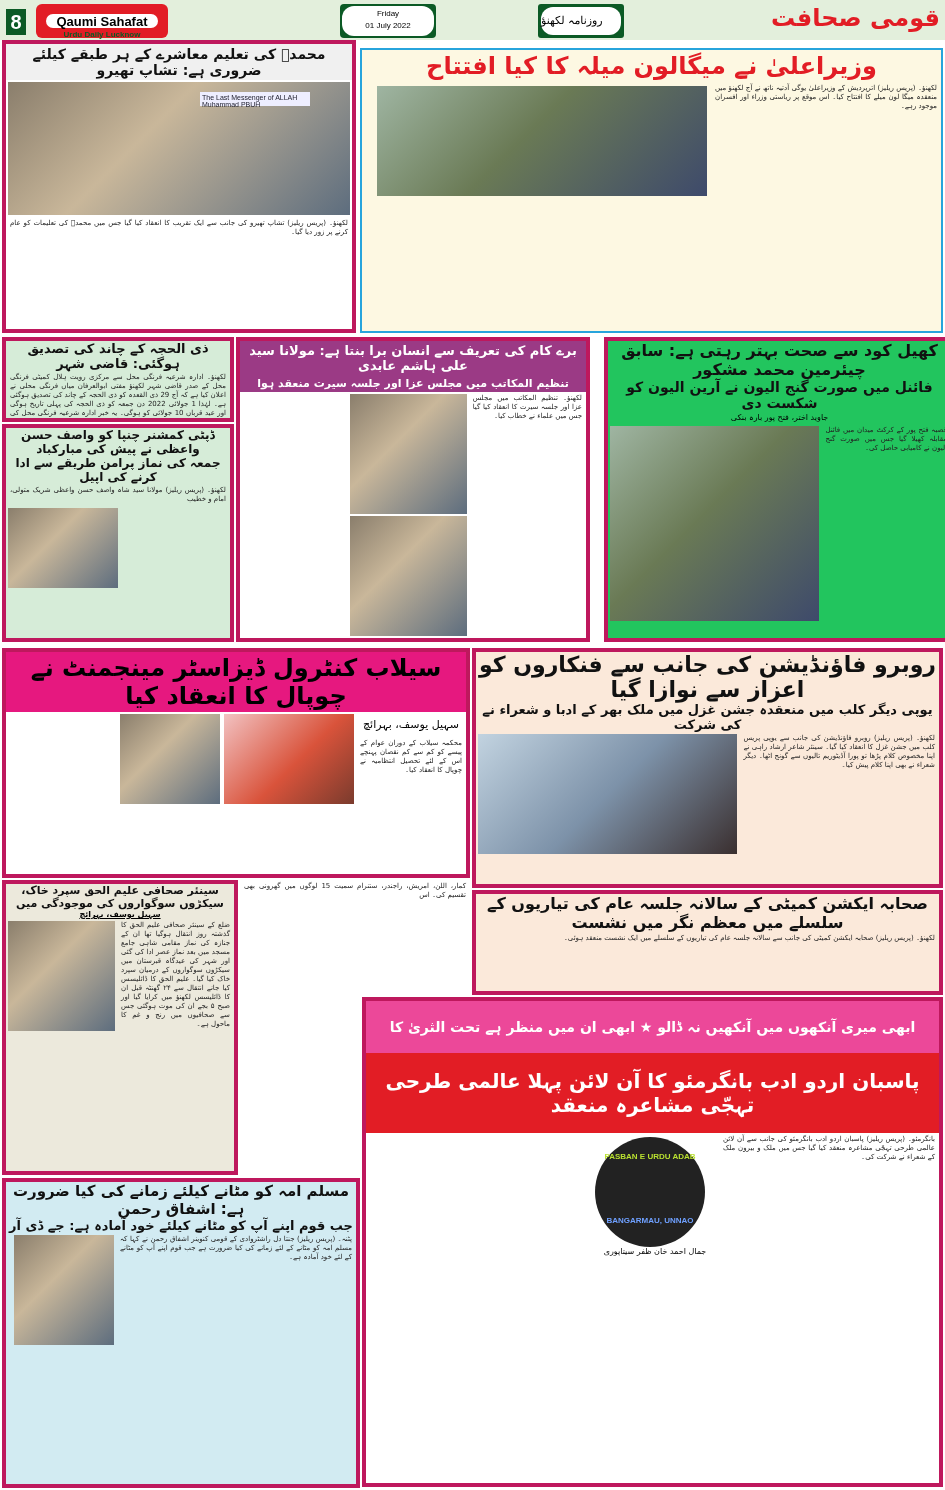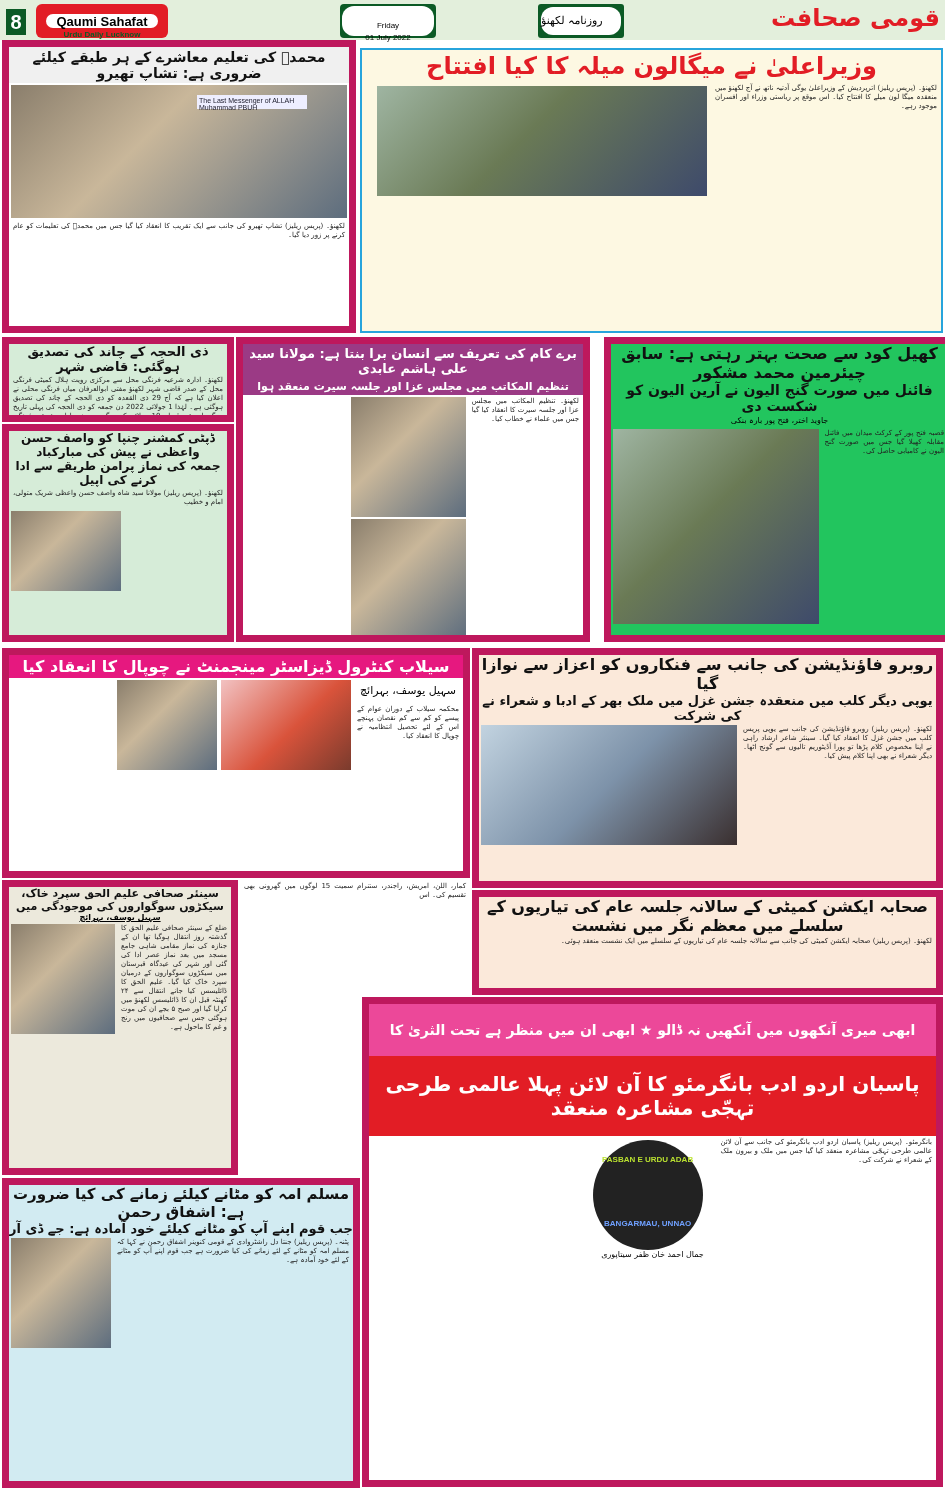--- a/index.html
+++ b/index.html
@@ -12,7 +12,7 @@
 .brand-t{font:bold 13px "Liberation Sans",sans-serif;line-height:16px}
 .brand-s{font:bold 8px "Liberation Sans",sans-serif;color:#0b5a25}
 .date{left:340px;top:4px;width:96px;height:34px;background:#0b5a25;padding:2px;border-radius:4px}
-.date-in{background:#fff;border-radius:12px;height:100%;text-align:center;font:8px "Liberation Sans",sans-serif;padding-top:14px;line-height:12px}
+.date-in{background:#fff;border-radius:12px;height:100%;text-align:center;font:8px "Liberation Sans",sans-serif;padding-top:2px;line-height:12px}
 .roznama{left:538px;top:4px;width:86px;height:34px;background:#0b5a25;padding:3px;border-radius:3px}
 .roznama-in{background:#fff;border-radius:12px;height:100%;text-align:left;font:11px "DejaVu Serif",serif;line-height:28px}
 .urdu-title{left:700px;top:4px;width:240px;height:34px;color:#e21d25;font:bold 24px "DejaVu Sans",sans-serif;direction:rtl}

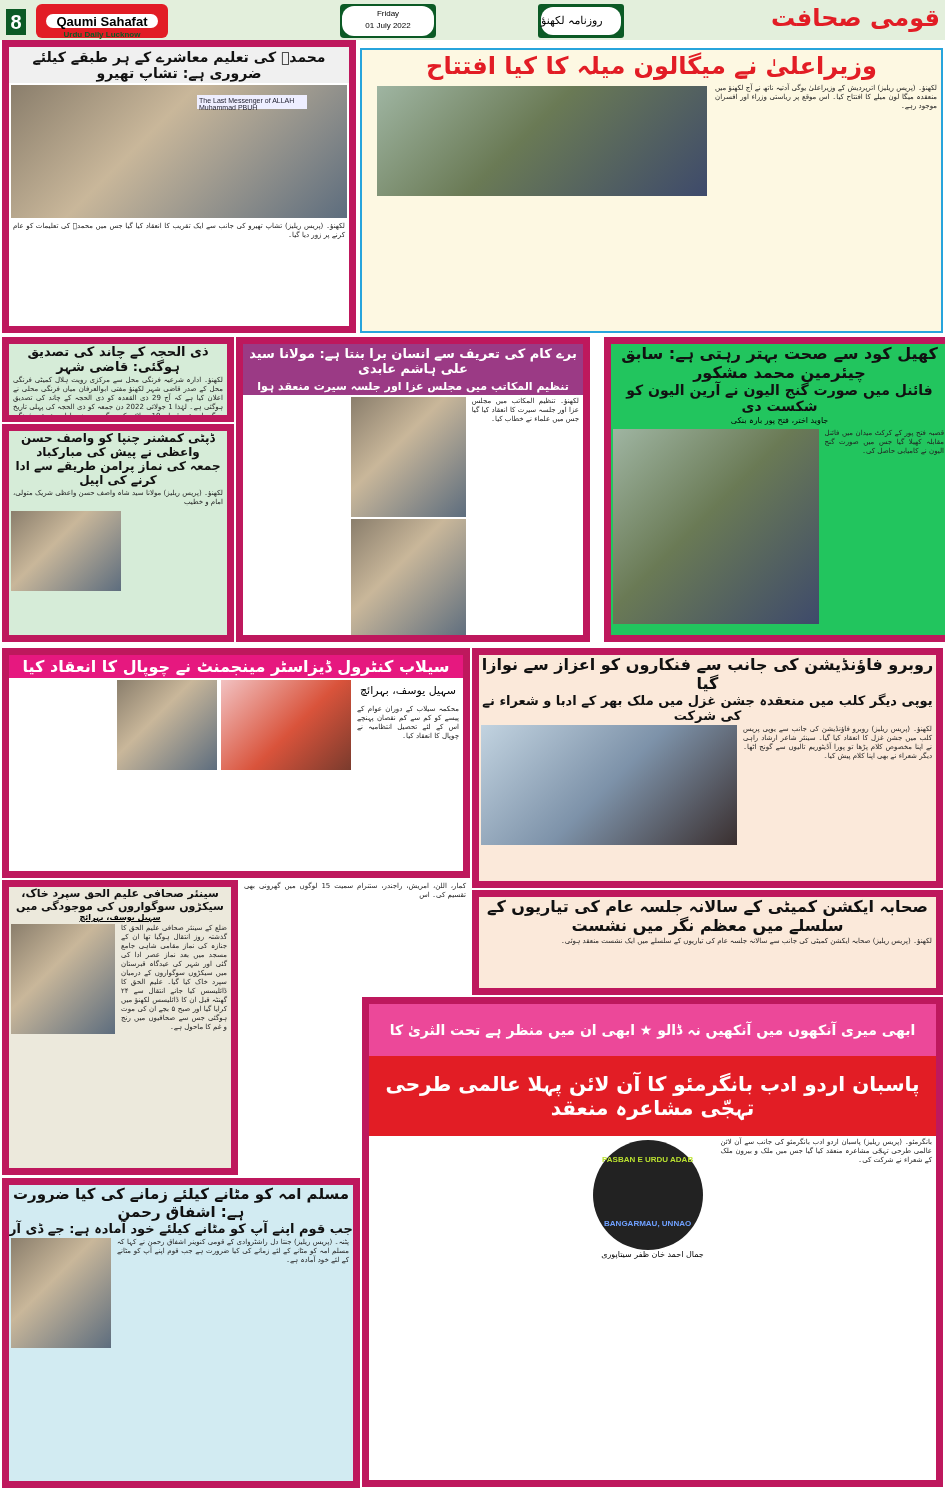--- a/index.html
+++ b/index.html
@@ -16,7 +16,7 @@
 .roznama{left:538px;top:4px;width:86px;height:34px;background:#0b5a25;padding:3px;border-radius:3px}
 .roznama-in{background:#fff;border-radius:12px;height:100%;text-align:left;font:11px "DejaVu Serif",serif;line-height:28px}
 .urdu-title{left:700px;top:4px;width:240px;height:34px;color:#e21d25;font:bold 24px "DejaVu Sans",sans-serif;direction:rtl}
-.box{border:7px solid #be185d;overflow:hidden}
+.box{border:4px solid #be185d;overflow:hidden}
 .hd{direction:rtl;text-align:center;font-weight:bold;color:#111}
 .txt{direction:rtl;font-size:7px;line-height:9px;color:#222;text-align:justify;padding:2px 4px}
 .photo{background:linear-gradient(135deg,#8a7e6c,#c9b79a 40%,#5d6d7e);}

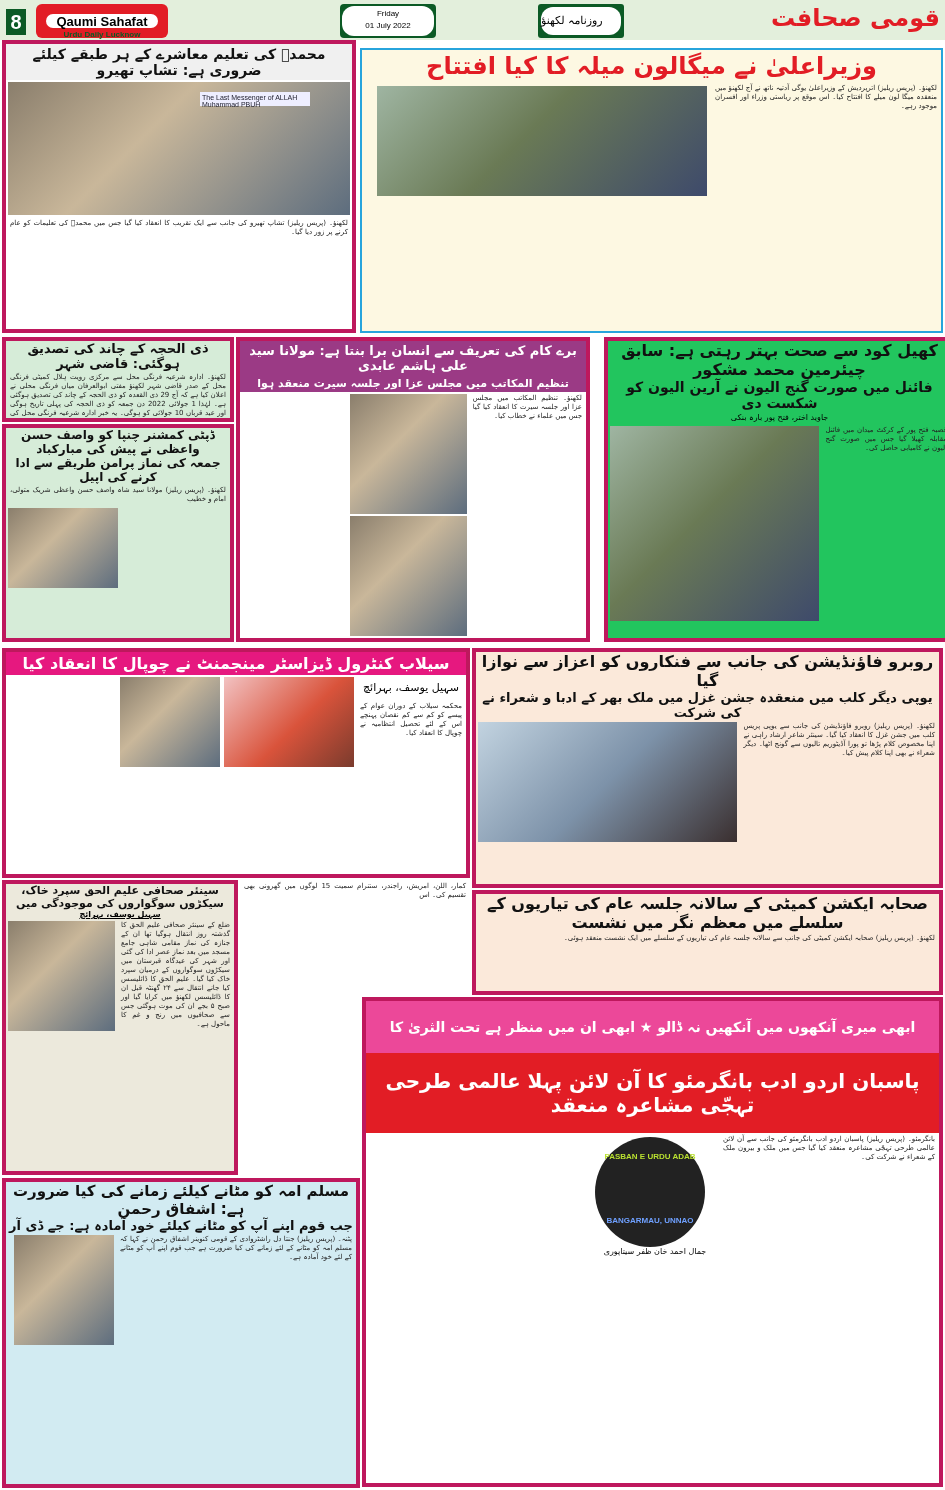--- a/index.html
+++ b/index.html
@@ -99,7 +99,7 @@
 </div>
 
 <div class="abs box" style="left:2px;top:648px;width:468px;height:230px;background:#fff">
-  <div class="hd" style="font-size:16px;color:#ffffff;background:#e6187f;padding:2px">سیلاب کنٹرول ڈیزاسٹر مینجمنٹ نے چوپال کا انعقاد کیا</div>
+  <div class="hd" style="font-size:24px;color:#000000;background:#e6187f;padding:2px">سیلاب کنٹرول ڈیزاسٹر مینجمنٹ نے چوپال کا انعقاد کیا</div>
   <div style="display:flex;flex-direction:row-reverse">
     <div style="width:110px">
         <div class="cap" style="font-size:11px;margin:6px">سہیل یوسف، بہرائچ</div>

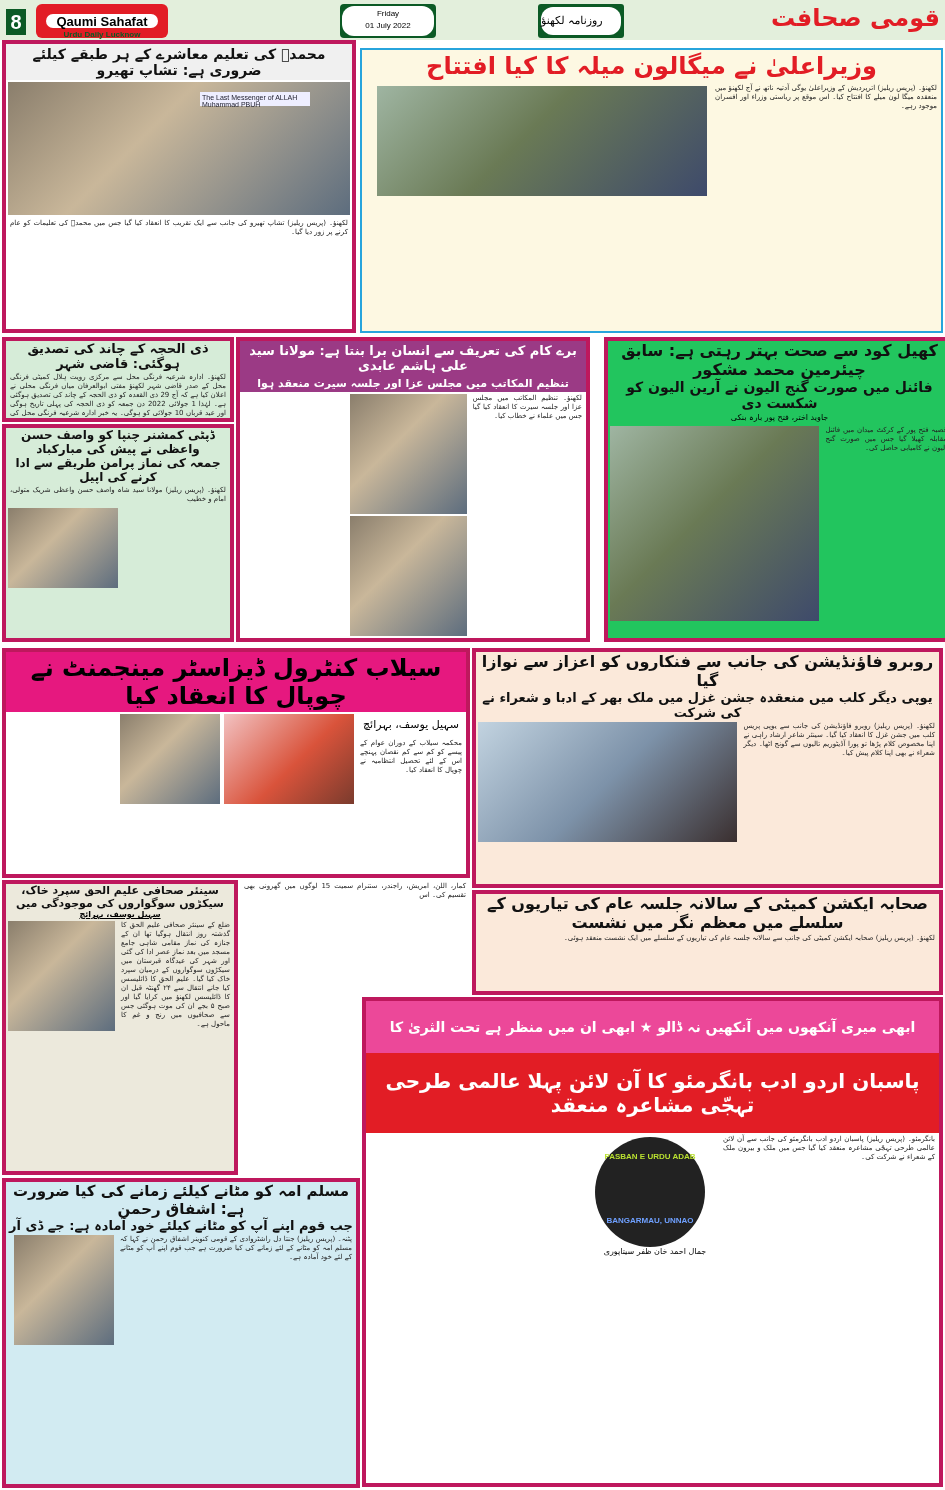--- a/index.html
+++ b/index.html
@@ -111,7 +111,7 @@
 </div>
 
 <div class="abs box" style="left:472px;top:648px;width:471px;height:240px;background:#fbe9da">
-  <div class="hd" style="font-size:16px">روبرو فاؤنڈیشن کی جانب سے فنکاروں کو اعزاز سے نوازا گیا</div>
+  <div class="hd" style="font-size:22px">روبرو فاؤنڈیشن کی جانب سے فنکاروں کو اعزاز سے نوازا گیا</div>
   <div class="hd" style="font-size:13px">یوپی دیگر کلب میں منعقدہ جشن غزل میں ملک بھر کے ادبا و شعراء نے کی شرکت</div>
   <div style="display:flex;flex-direction:row-reverse">
     <div class="txt" style="width:200px;height:120px">لکھنؤ۔ (پریس ریلیز) روبرو فاؤنڈیشن کی جانب سے یوپی پریس کلب میں جشن غزل کا انعقاد کیا گیا۔ سینئر شاعر ارشاد راہی نے اپنا مخصوص کلام پڑھا تو پورا آڈیٹوریم تالیوں سے گونج اٹھا۔ دیگر شعراء نے بھی اپنا کلام پیش کیا۔</div>

